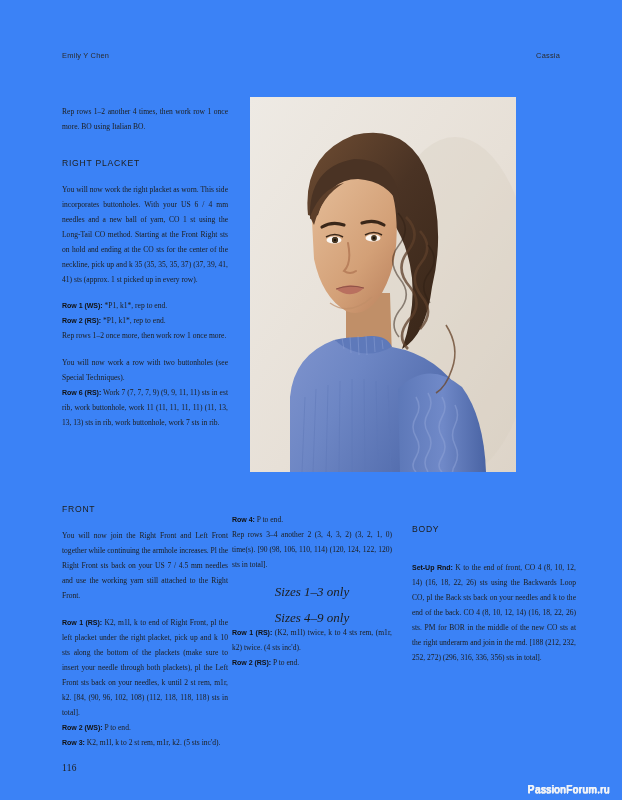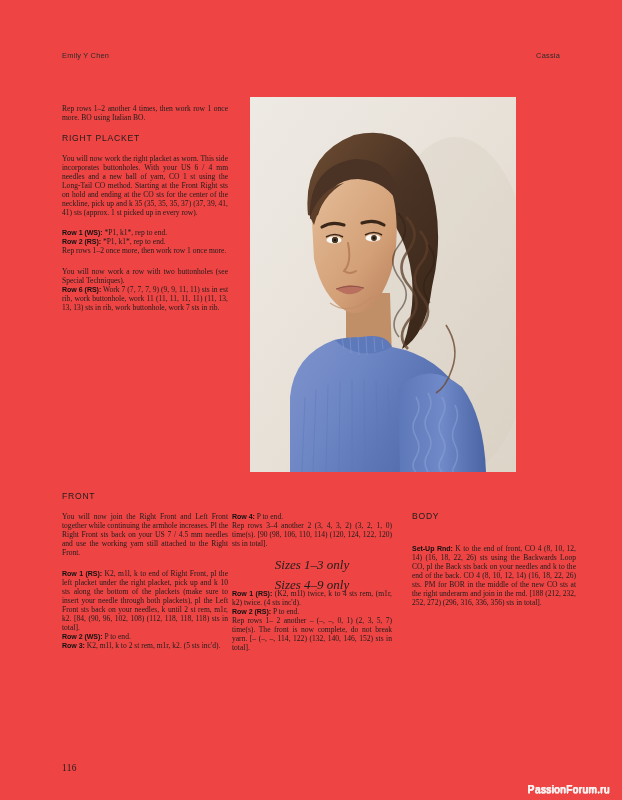--- a/index.html
+++ b/index.html
@@ -12,7 +12,7 @@
     position: relative;
     width: 622px;
     height: 800px;
-    background: #ef4444;
+    background: #3b82f6;
     overflow: hidden;
     font-family: "Liberation Serif", serif;
     color: #1c1c1c;

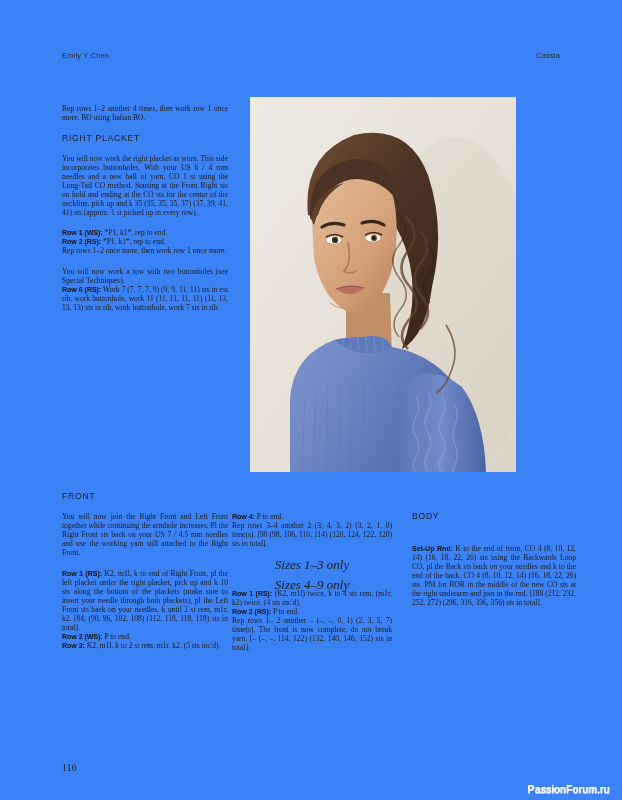--- a/index.html
+++ b/index.html
@@ -51,7 +51,7 @@
   .col {
     position: absolute;
     font-size: 7.55px;
-    line-height: 9px;
+    line-height: 15px;
     text-align: justify;
     color: #1d1d1b;
   }

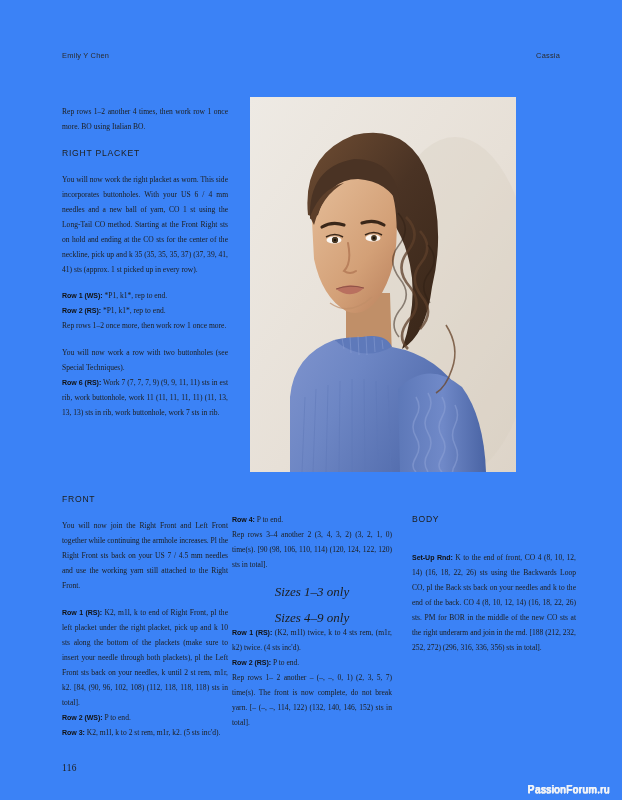--- a/index.html
+++ b/index.html
@@ -70,7 +70,7 @@
     font-size: 8.6px;
     letter-spacing: 0.75px;
     color: #1d1d1b;
-    margin: 0 0 11px 0;
+    margin: 10px 0 11px 0;
     text-align: left;
   }
   .rowlabel {

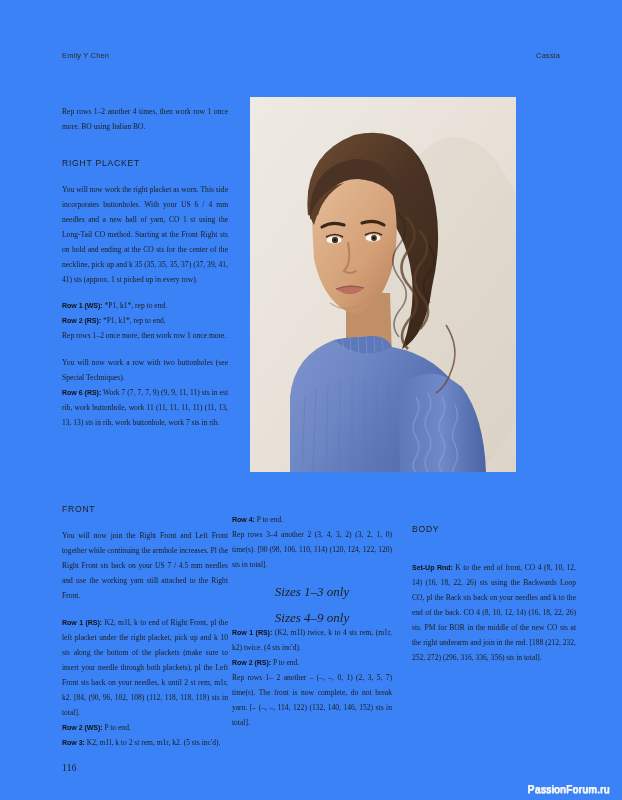--- a/index.html
+++ b/index.html
@@ -268,7 +268,6 @@
     <p class="sizehead">Sizes 4–9 only</p>
     <p><span class="rowlabel">Row 1 (RS):</span><span> (K2, m1l) twice, k to 4 sts rem, (m1r, k2) twice. (4 sts inc'd).</span></p>
     <p><span class="rowlabel">Row 2 (RS):</span><span> P to end.</span></p>
-    <p>Rep rows 1– 2 another – (–, –, 0, 1) (2, 3, 5, 7) time(s). The front is now complete, do not break yarn. [– (–, –, 114, 122) (132, 140, 146, 152) sts in total].</p>
   </div>
 
   <div class="col col3">

